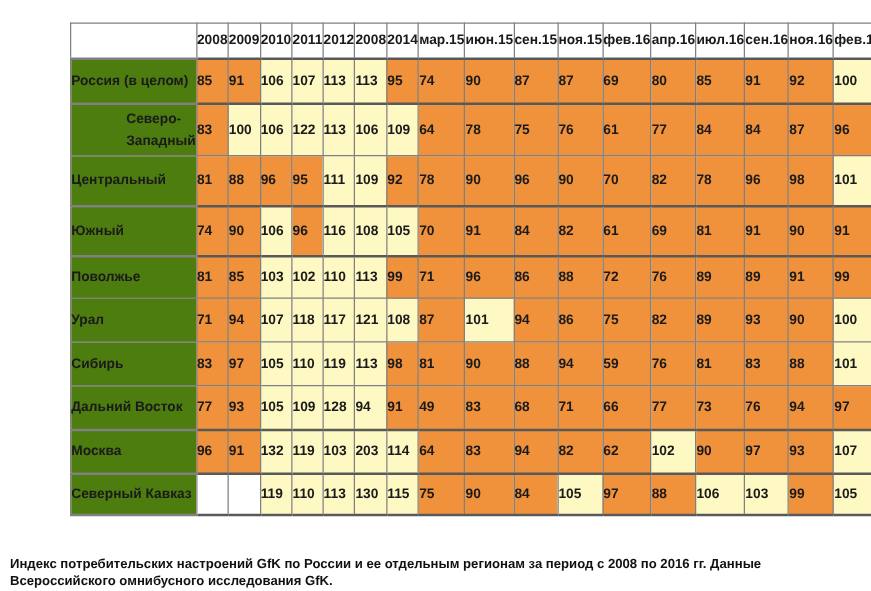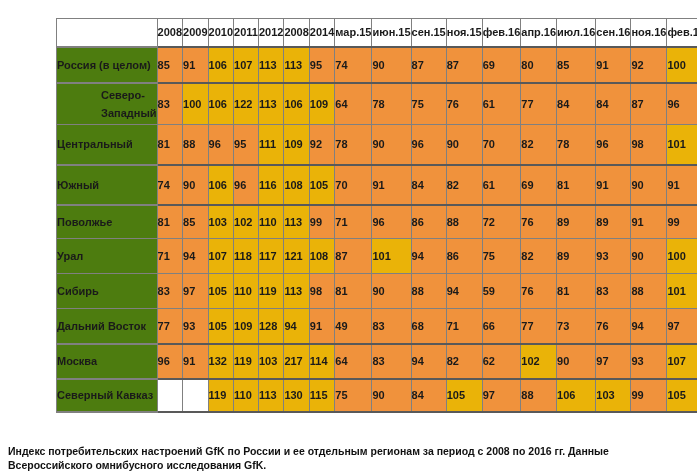--- a/index.html
+++ b/index.html
@@ -87,7 +87,7 @@
     font-weight: bold;
     border: 1px solid #6b6b6b;
   }
-  td.g { background: #eab308; }
+  td.g { background: #fef9c3; }
   td.o { background: #f0923c; }
   td.e { background: #ffffff; border: 1px solid #a6a6a6; }
   

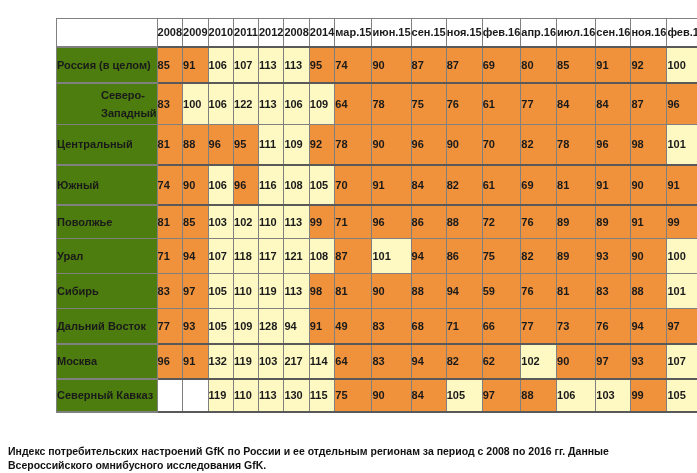--- a/index.html
+++ b/index.html
@@ -316,7 +316,7 @@
             <td class="cell g">132</td>
             <td class="cell g">119</td>
             <td class="cell g">103</td>
-            <td class="cell g">217</td>
+            <td class="cell g">203</td>
             <td class="cell g">114</td>
             <td class="cell o">64</td>
             <td class="cell o">83</td>

